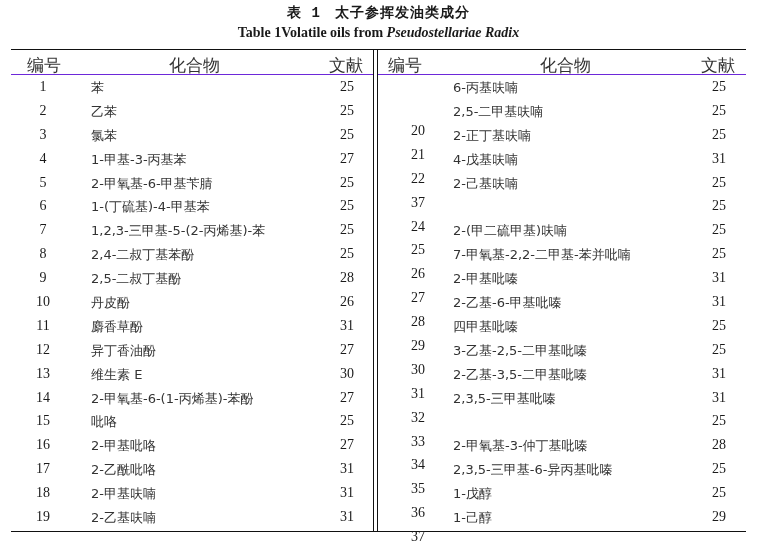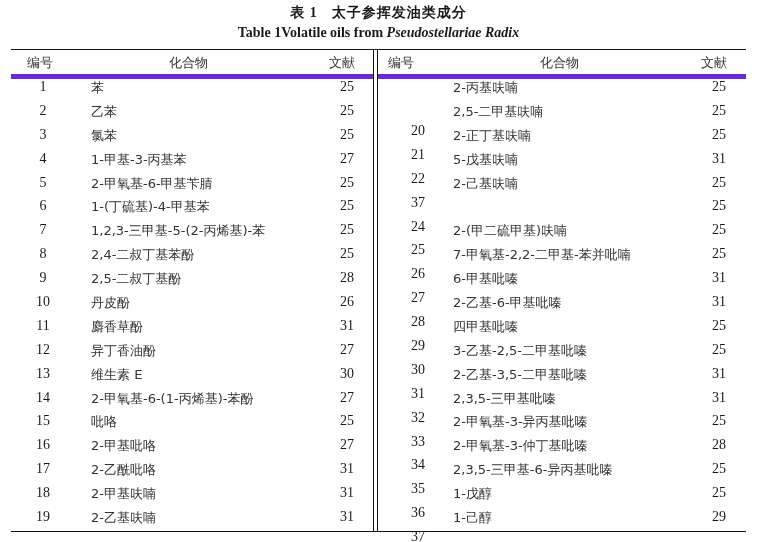--- a/index.html
+++ b/index.html
@@ -10,7 +10,7 @@
   .title-cn {
     position: absolute; top: 4px; left: 0; width: 757px; text-align: center;
     font-size: 14px; font-weight: bold; letter-spacing: 1px;
-    font-family: Liberation Serif, serif;
+    font-family: Liberation Mono, monospace;
   }
   .title-cn .num { margin-right: 14px; }
   .title-en {

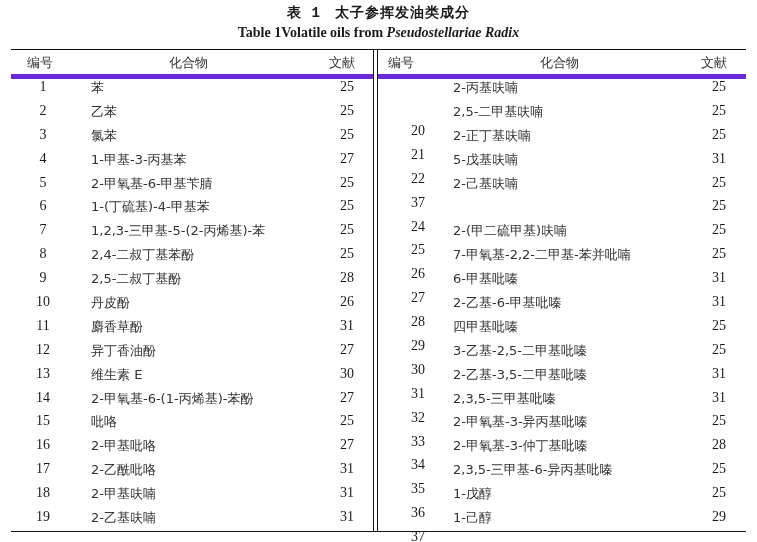--- a/index.html
+++ b/index.html
@@ -32,8 +32,8 @@
   }
   .hdr {
     position: absolute; top: 0; left: 0; width: 100%; height: 24px;
-    border-bottom: 5px solid #6d28d9;
-    font-family: "DejaVu Sans", sans-serif; font-size: 13px; color: #333;
+    border-bottom: 1px solid #6d28d9;
+    font-family: "DejaVu Sans", sans-serif; font-size: 17px; color: #333;
   }
   .hdr span { position: absolute; top: 4px; }
   .rows { position: absolute; top: 26px; left: 0; width: 100%; }

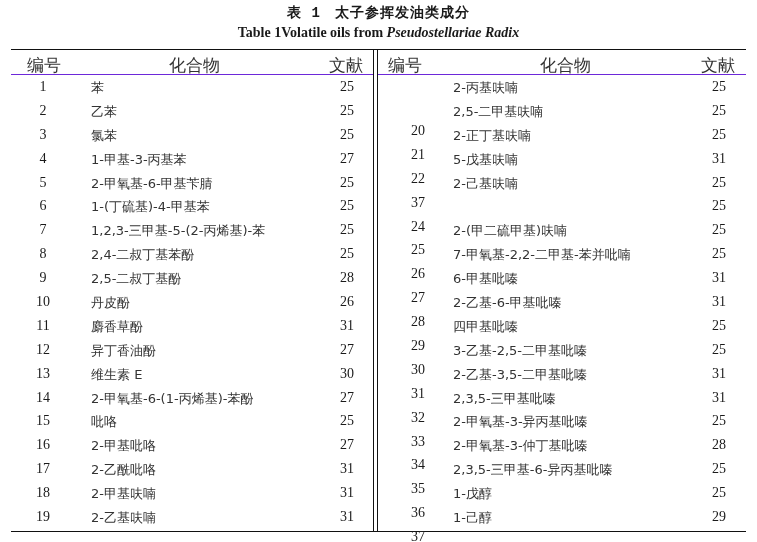--- a/index.html
+++ b/index.html
@@ -180,7 +180,7 @@
     <div class="rows" id="right-rows">
         <div class="row">
           <span class="c-no">20</span>
-          <span class="c-name">2-丙基呋喃</span>
+          <span class="c-name">6-丙基呋喃</span>
           <span class="c-ref">25</span>
         </div>
         <div class="row">

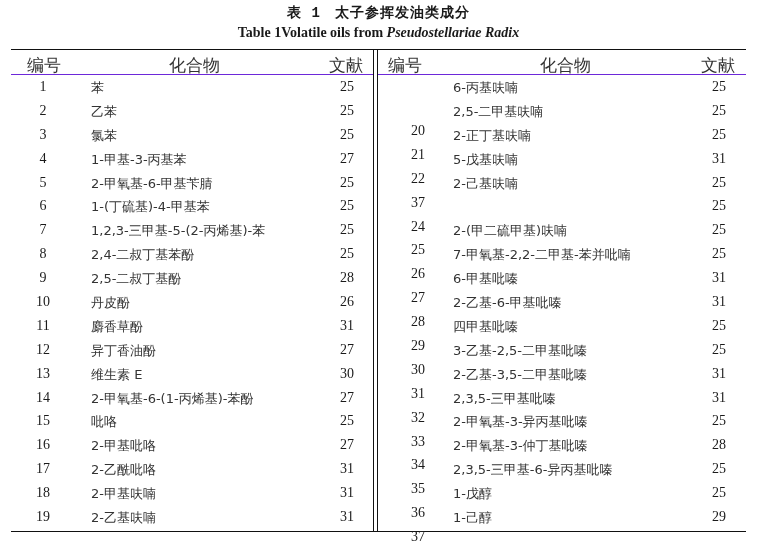--- a/index.html
+++ b/index.html
@@ -195,7 +195,7 @@
         </div>
         <div class="row">
           <span class="c-no">37</span>
-          <span class="c-name">5-戊基呋喃</span>
+          <span class="c-name">4-戊基呋喃</span>
           <span class="c-ref">31</span>
         </div>
         <div class="row">

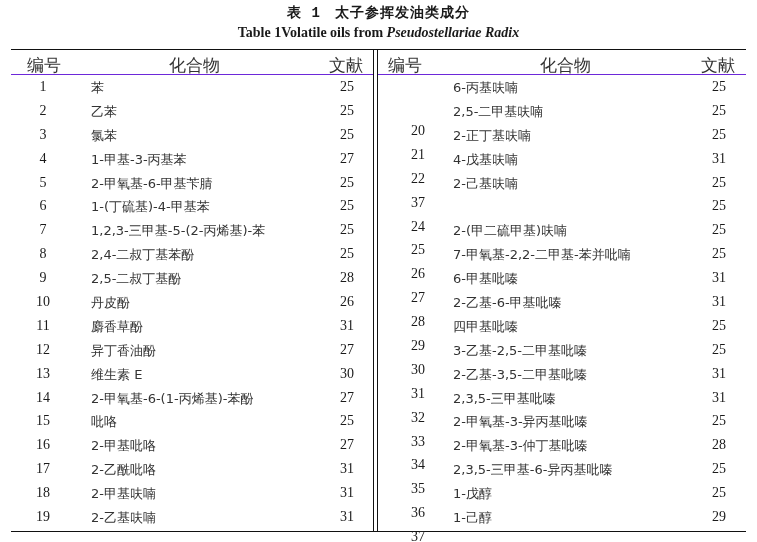--- a/index.html
+++ b/index.html
@@ -219,7 +219,7 @@
         </div>
         <div class="row">
           <span class="c-no">28</span>
-          <span class="c-name">6-甲基吡嗪</span>
+          <span class="c-name">2-甲基吡嗪</span>
           <span class="c-ref">31</span>
         </div>
         <div class="row">

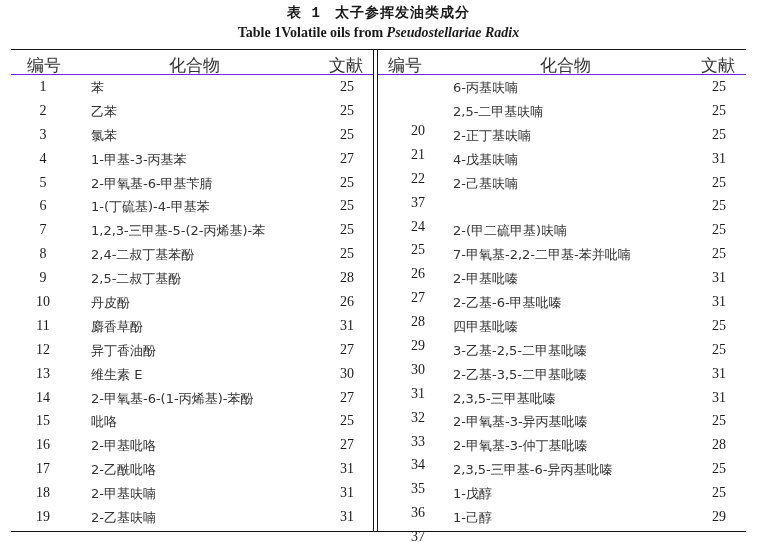--- a/index.html
+++ b/index.html
@@ -249,7 +249,6 @@
         </div>
         <div class="row">
           <span class="c-no">34</span>
-          <span class="c-name">2-甲氧基-3-异丙基吡嗪</span>
           <span class="c-ref">25</span>
         </div>
         <div class="row">

